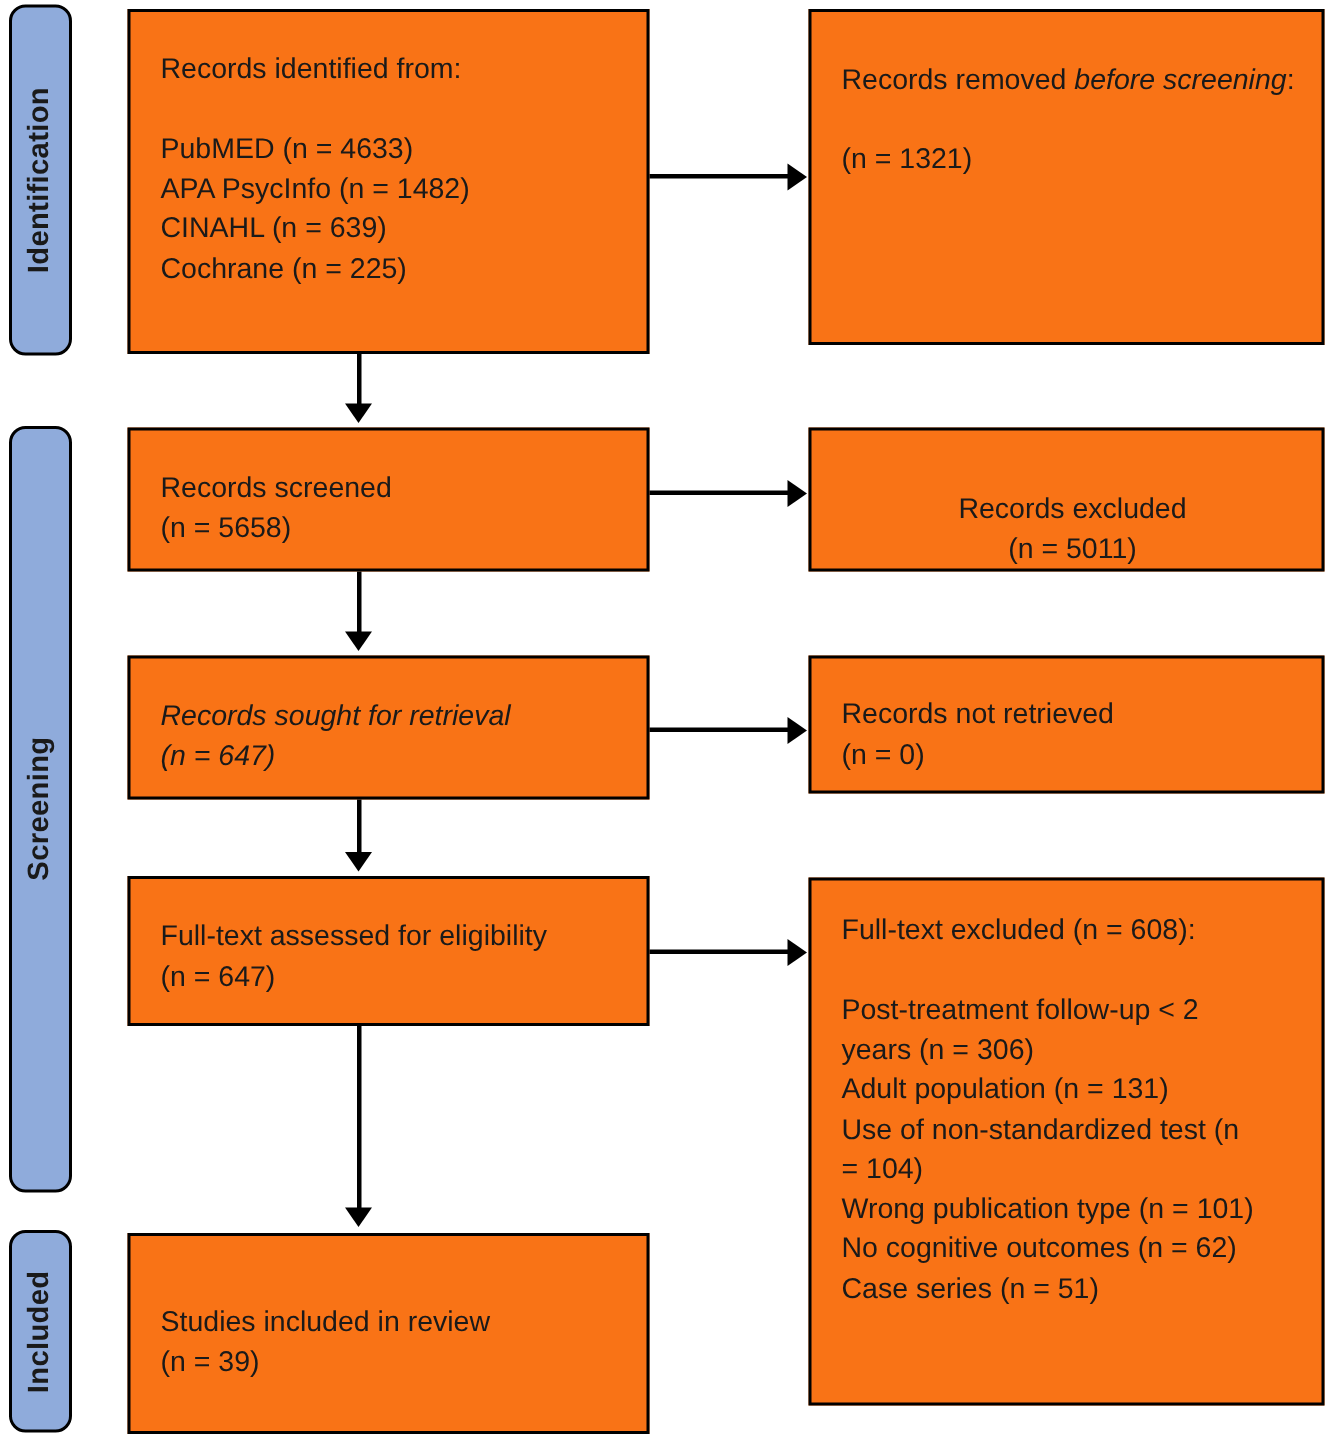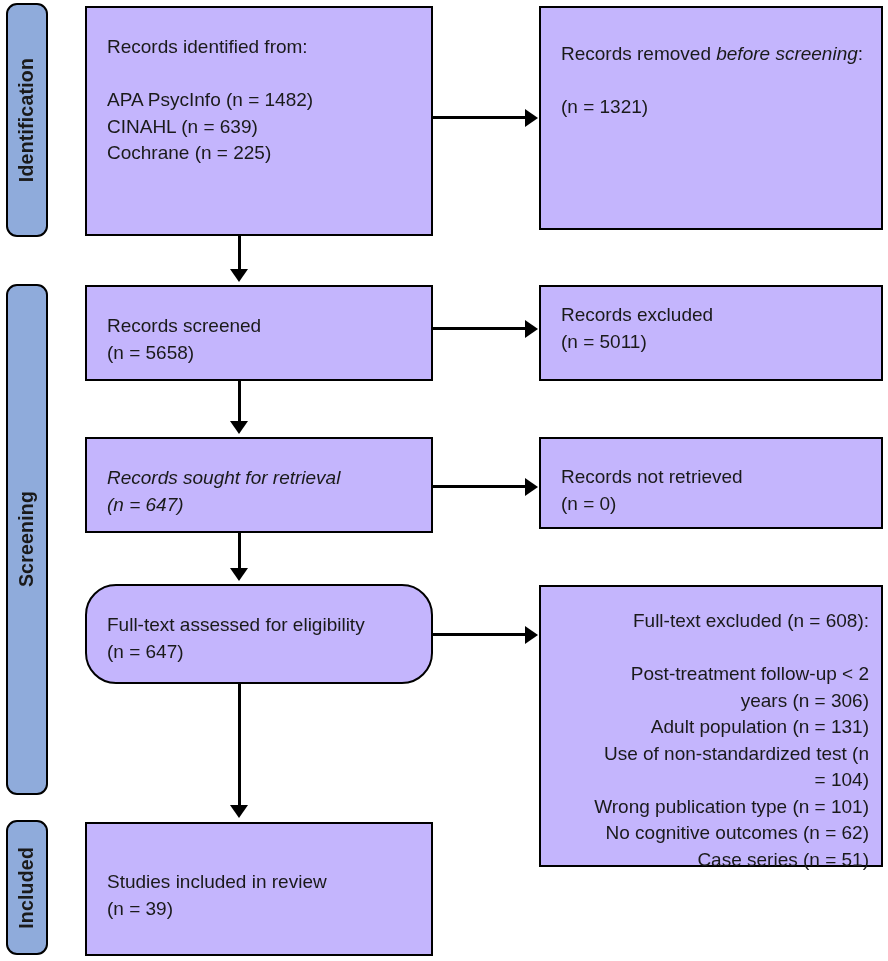--- a/index.html
+++ b/index.html
@@ -51,7 +51,7 @@
   .flow-box {
     position: absolute;
     box-sizing: border-box;
-    background: #c4b5fd;
+    background: #f97316;
     border: 2.5px solid #000000;
     padding: 0;
   }

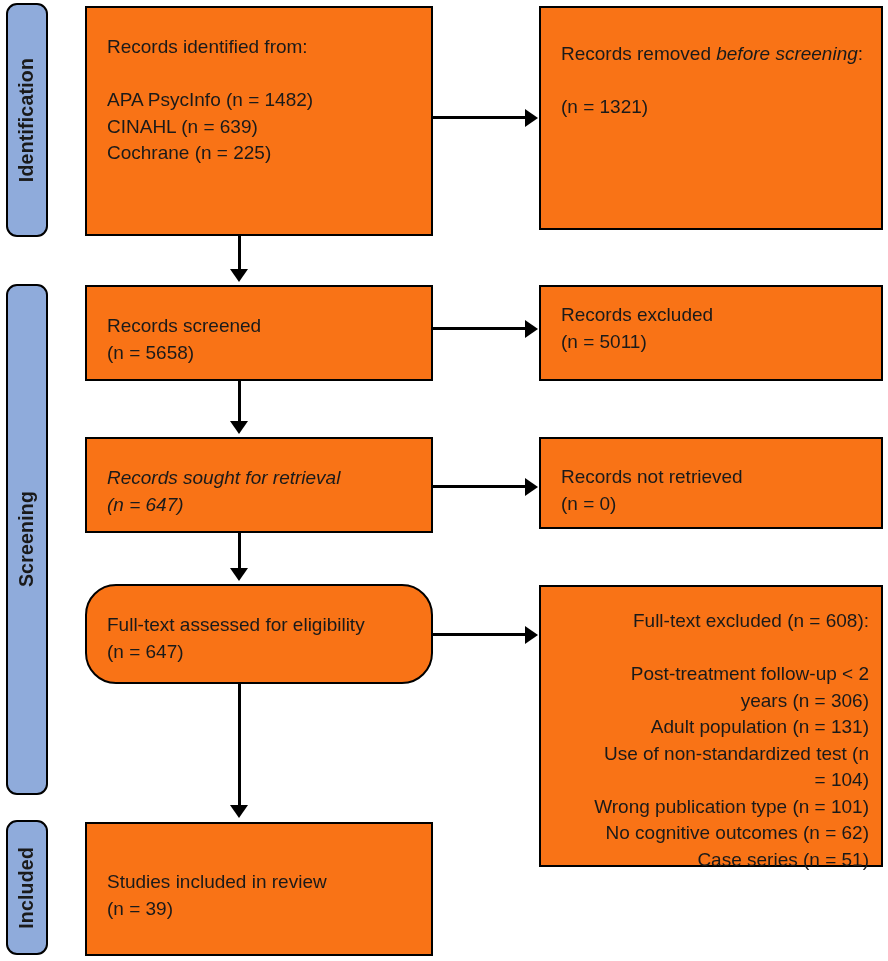--- a/index.html
+++ b/index.html
@@ -165,6 +165,7 @@
     <div class="box-text">
       <p>Records identified from:</p>
       <p class="spacer"></p>
+      <p>PubMED (n = 4633)</p>
       <p>APA PsycInfo (n = 1482)</p>
       <p>CINAHL (n = 639)</p>
       <p>Cochrane (n = 225)</p>

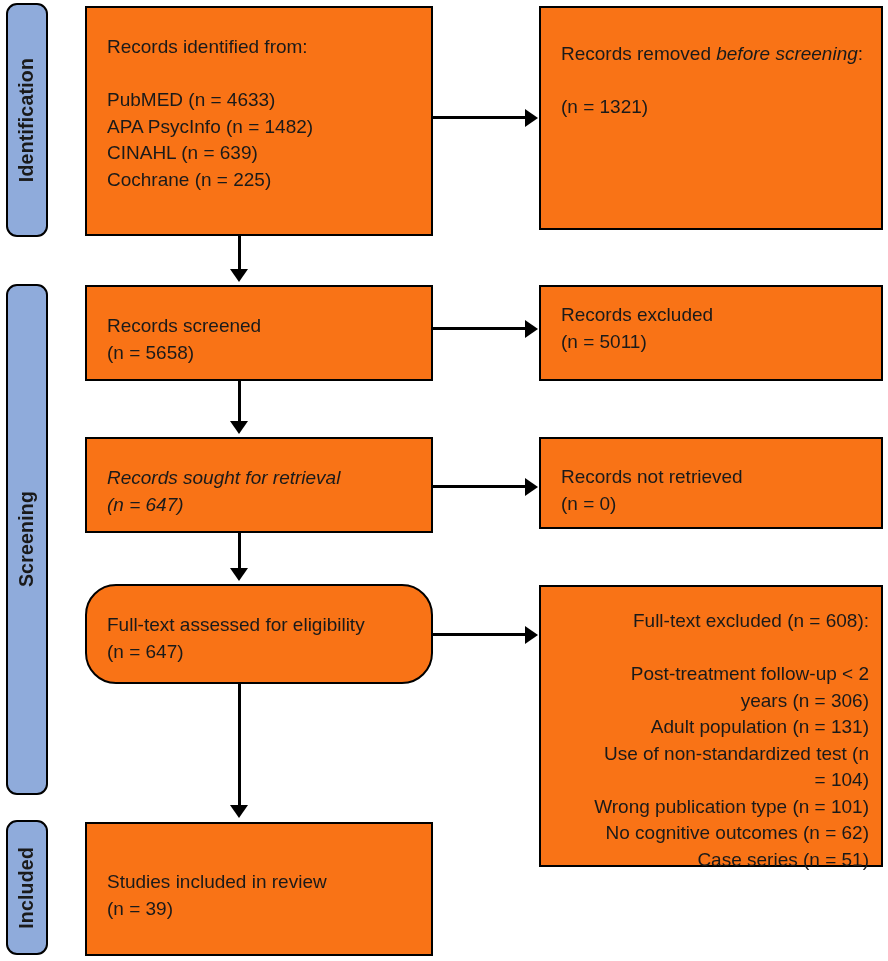--- a/index.html
+++ b/index.html
@@ -92,7 +92,7 @@
   #box-removed .box-text         { top: 33px; }
 
   #box-excluded        { left: 539px; top: 285px; width: 344px; height: 96px; }
-  #box-excluded .box-text        { top: 15px; }
+  #box-excluded .box-text        { top: 40px; text-align: center; }
 
   #box-notretrieved    { left: 539px; top: 437px; width: 344px; height: 92px; }
   #box-notretrieved .box-text    { top: 25px; }

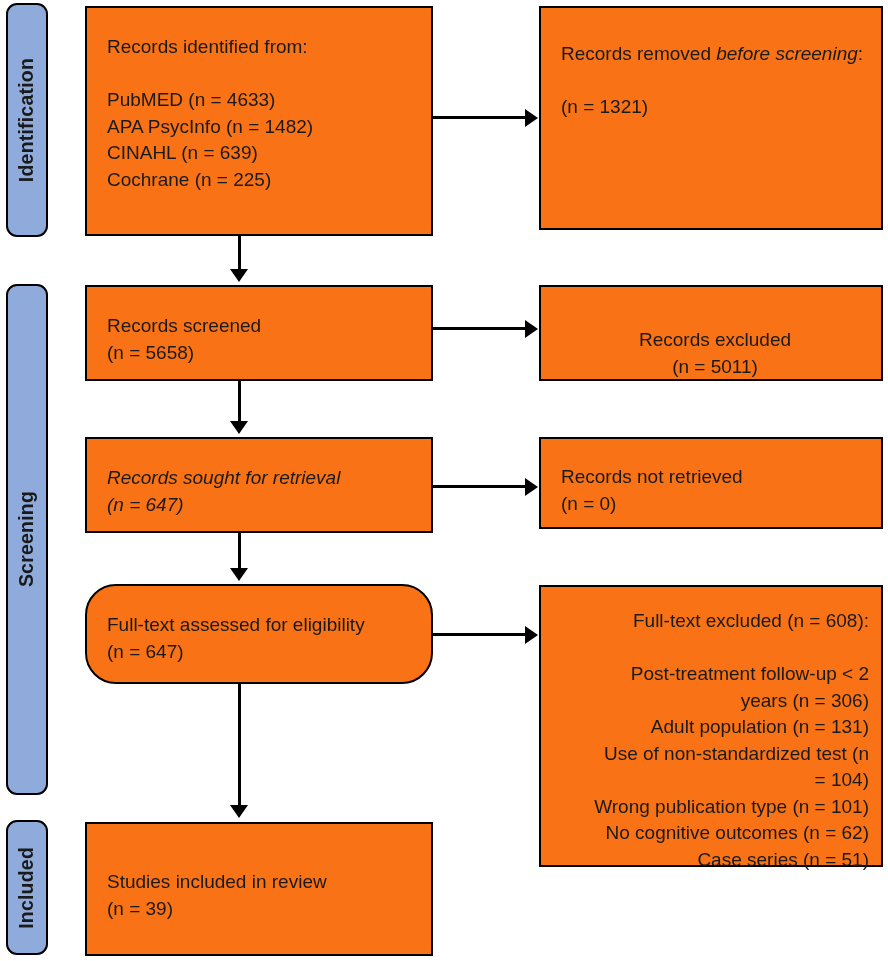--- a/index.html
+++ b/index.html
@@ -81,7 +81,7 @@
   #box-sought          { left: 85px; top: 437px; width: 348px; height: 96px; font-style: italic; }
   #box-sought .box-text          { top: 26px; }
 
-  #box-fulltext        { left: 85px; top: 584px; width: 348px; height: 100px; border-radius: 31px; }
+  #box-fulltext        { left: 85px; top: 584px; width: 348px; height: 100px; }
   #box-fulltext .box-text        { top: 26px; }
 
   #box-included        { left: 85px; top: 822px; width: 348px; height: 134px; }

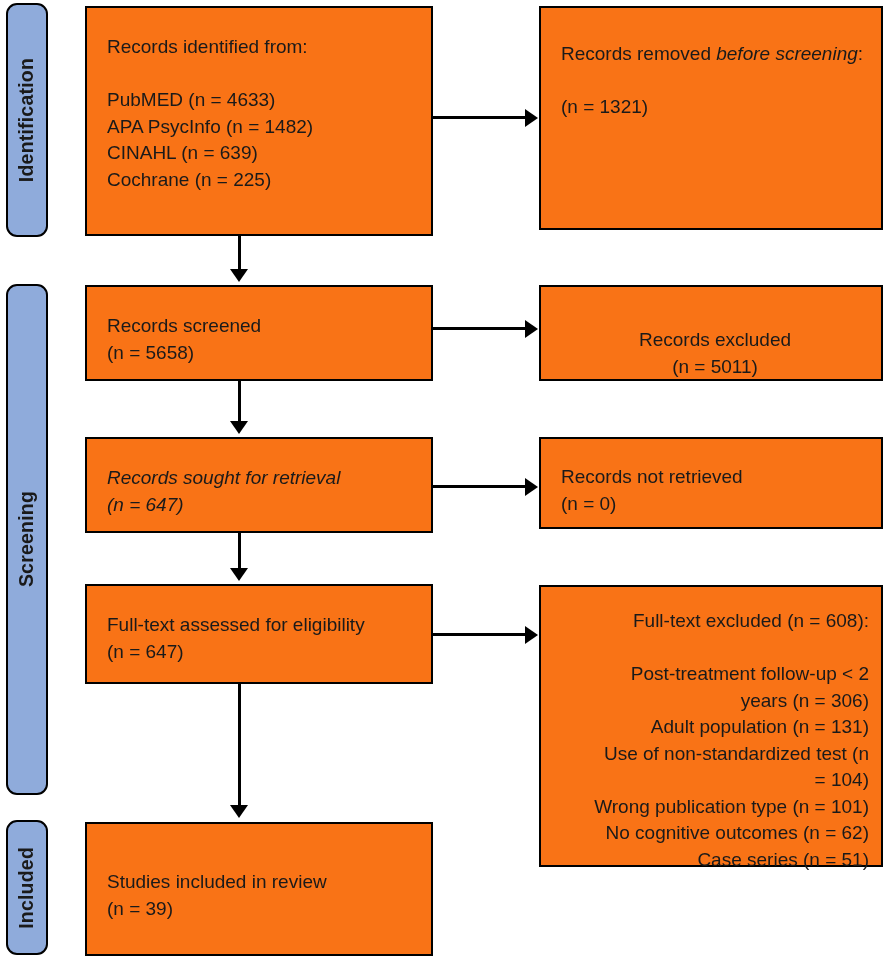--- a/index.html
+++ b/index.html
@@ -97,7 +97,7 @@
   #box-notretrieved    { left: 539px; top: 437px; width: 344px; height: 92px; }
   #box-notretrieved .box-text    { top: 25px; }
 
-  #box-fulltextexcl    { left: 539px; top: 585px; width: 344px; height: 282px; text-align: right; }
+  #box-fulltextexcl    { left: 539px; top: 585px; width: 344px; height: 352px; }
   #box-fulltextexcl .box-text    { top: 21px; }
   .v-line {
     position: absolute;

